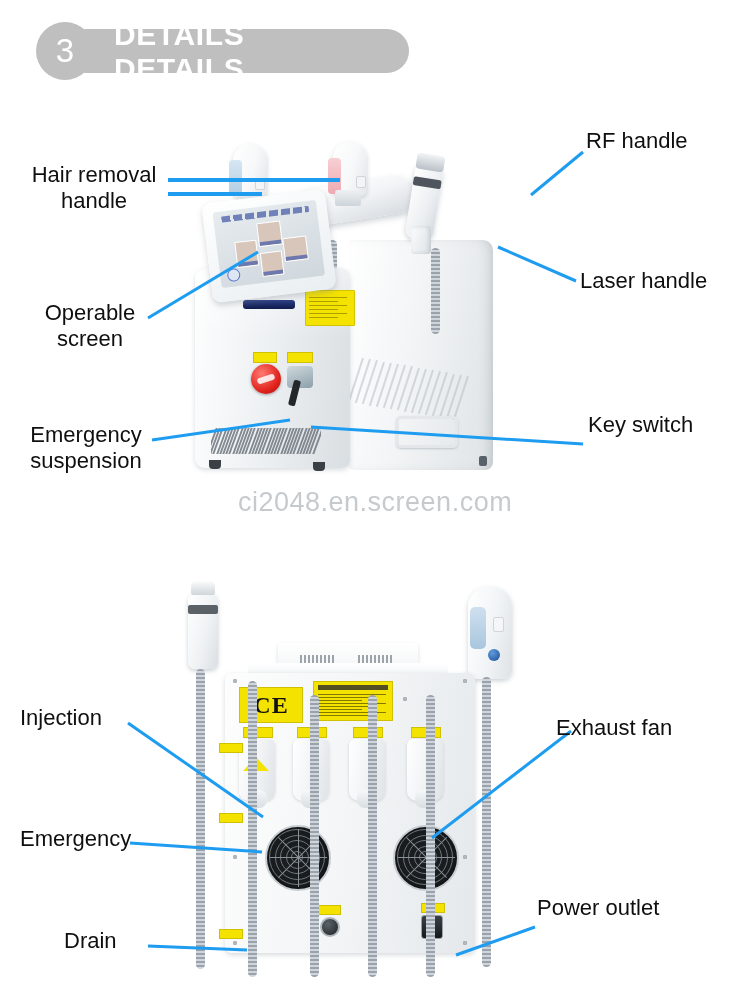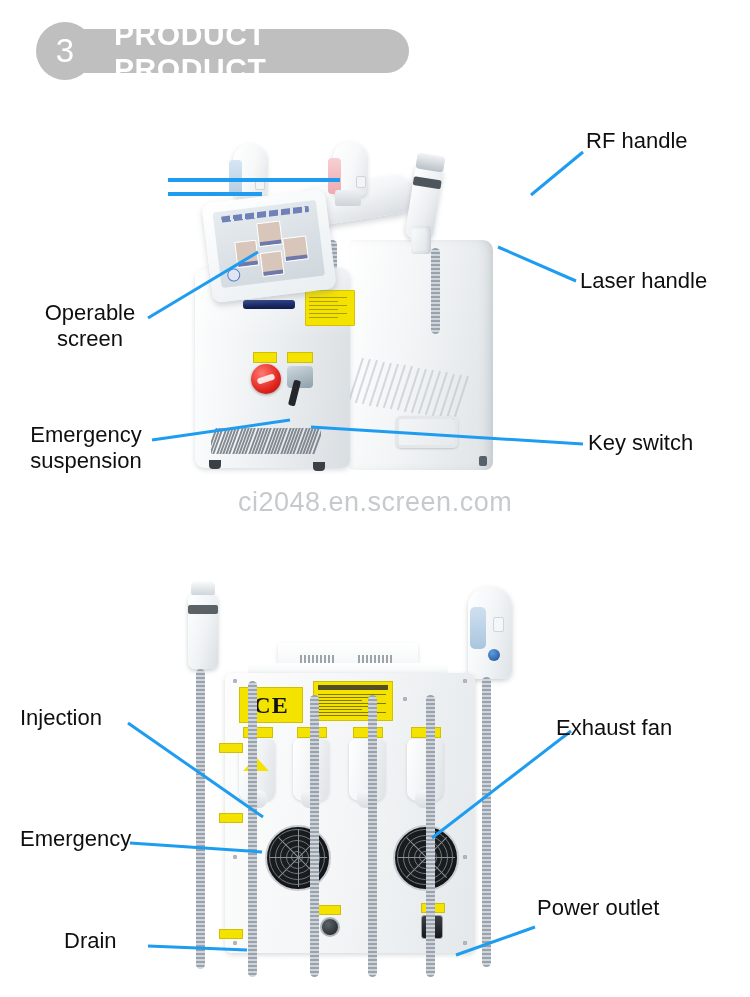--- a/index.html
+++ b/index.html
@@ -299,7 +299,7 @@
     <div class="sh-bar"></div>
     <div class="sh-circle"></div>
     <div class="sh-num">3</div>
-    <div class="sh-title">PRODUCT PRODUCT</div>
+    <div class="sh-title">DETAILS DETAILS</div>
   </div>
 
   <div class="photo" id="top-machine">

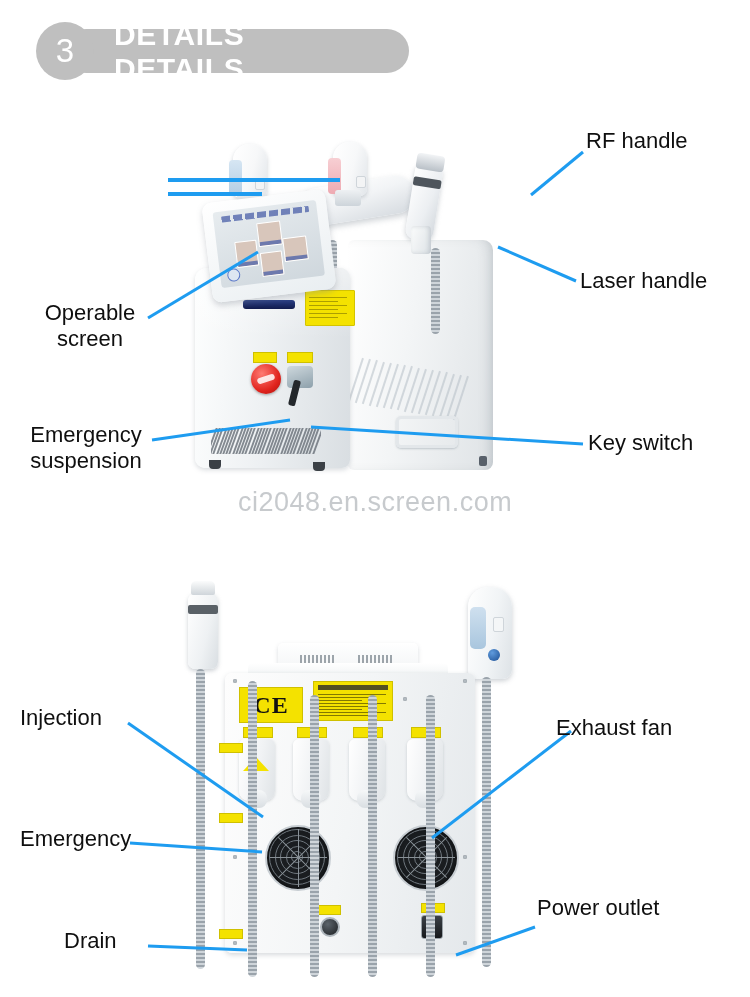--- a/index.html
+++ b/index.html
@@ -568,6 +568,8 @@
     <line x1="535" y1="927" x2="456" y2="955" stroke="#1e9cf0" stroke-width="3"></line>
   </svg>
 
+  <div class="callout center-al" style="left:20px;top:162px;width:148px;">Hair removal
+handle</div>
 
   <div class="callout center-al" style="left:28px;top:300px;width:124px;">Operable
 screen</div>

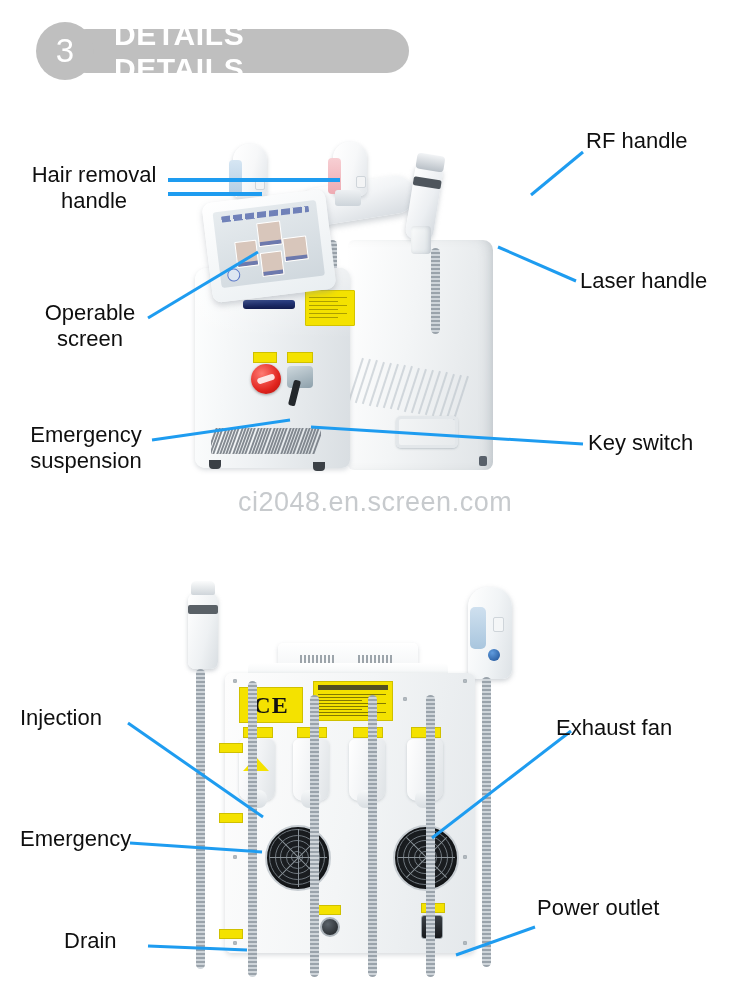--- a/index.html
+++ b/index.html
@@ -581,7 +581,7 @@
 
   <div class="callout" style="left:580px;top:268px;">Laser handle</div>
 
-  <div class="callout" style="left:588px;top:430px;">Key switch</div>
+  <div class="callout" style="left:588px;top:412px;">Key switch</div>
 
   <div class="callout" style="left:20px;top:705px;">Injection</div>
 

